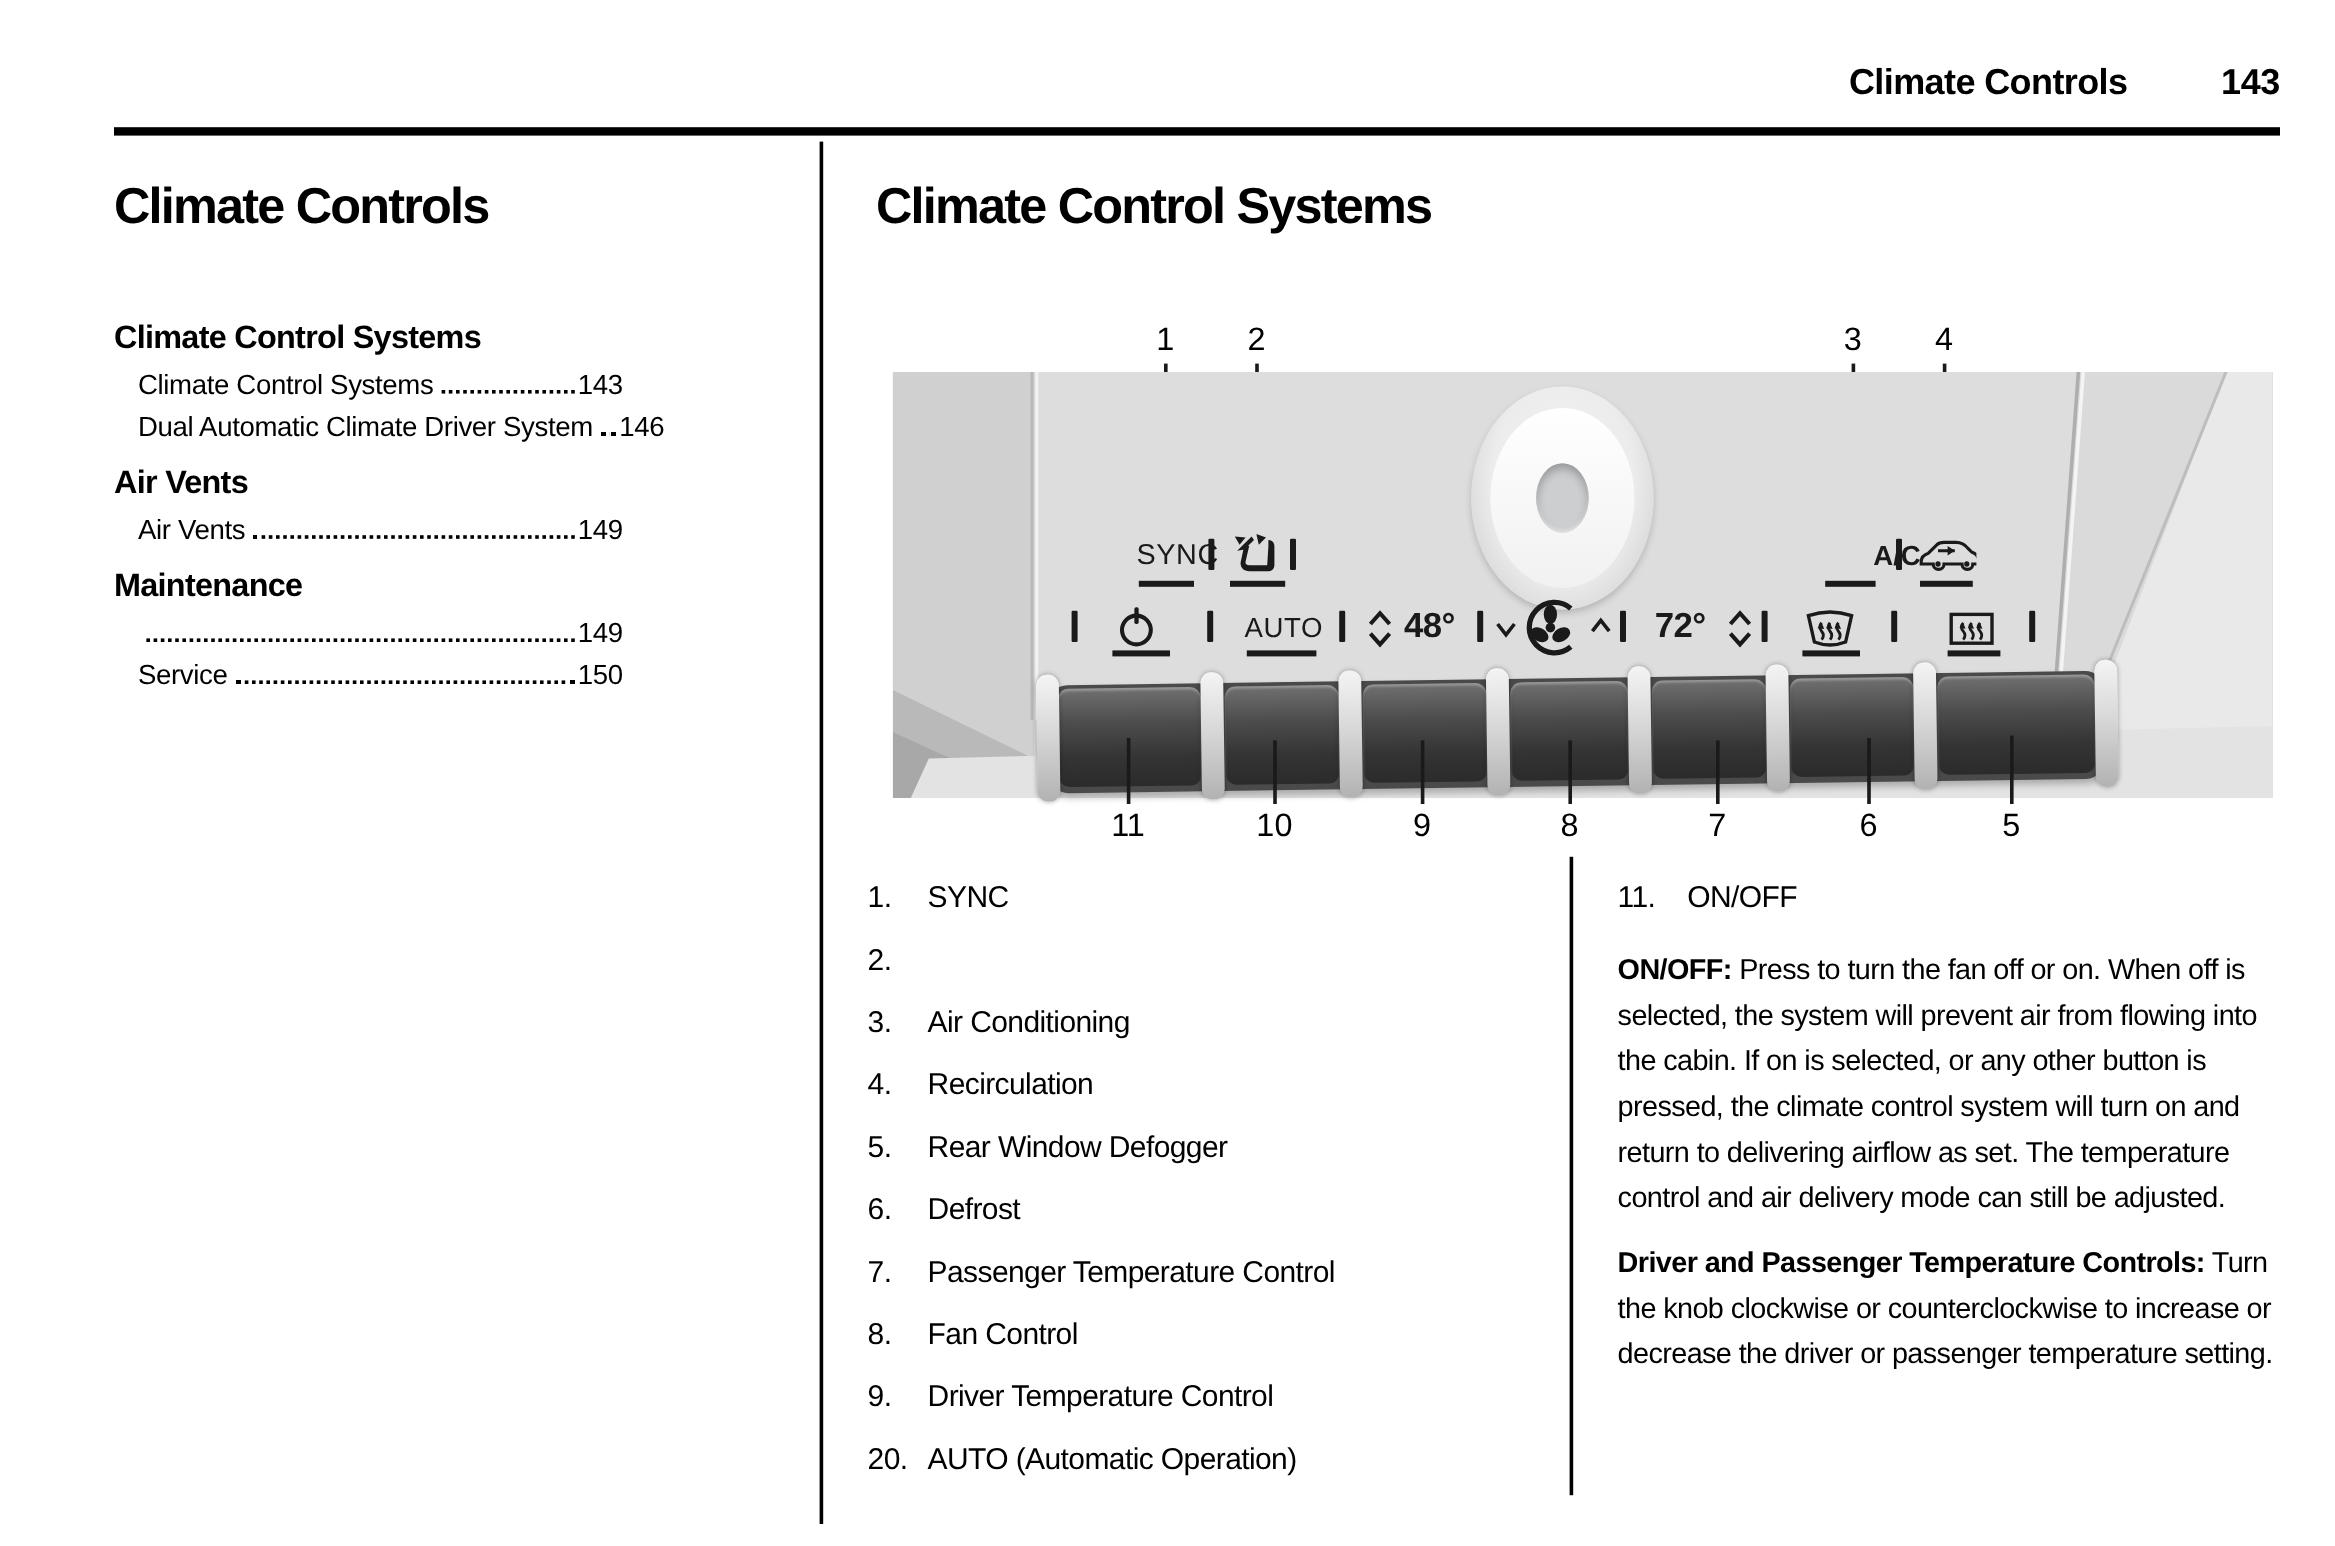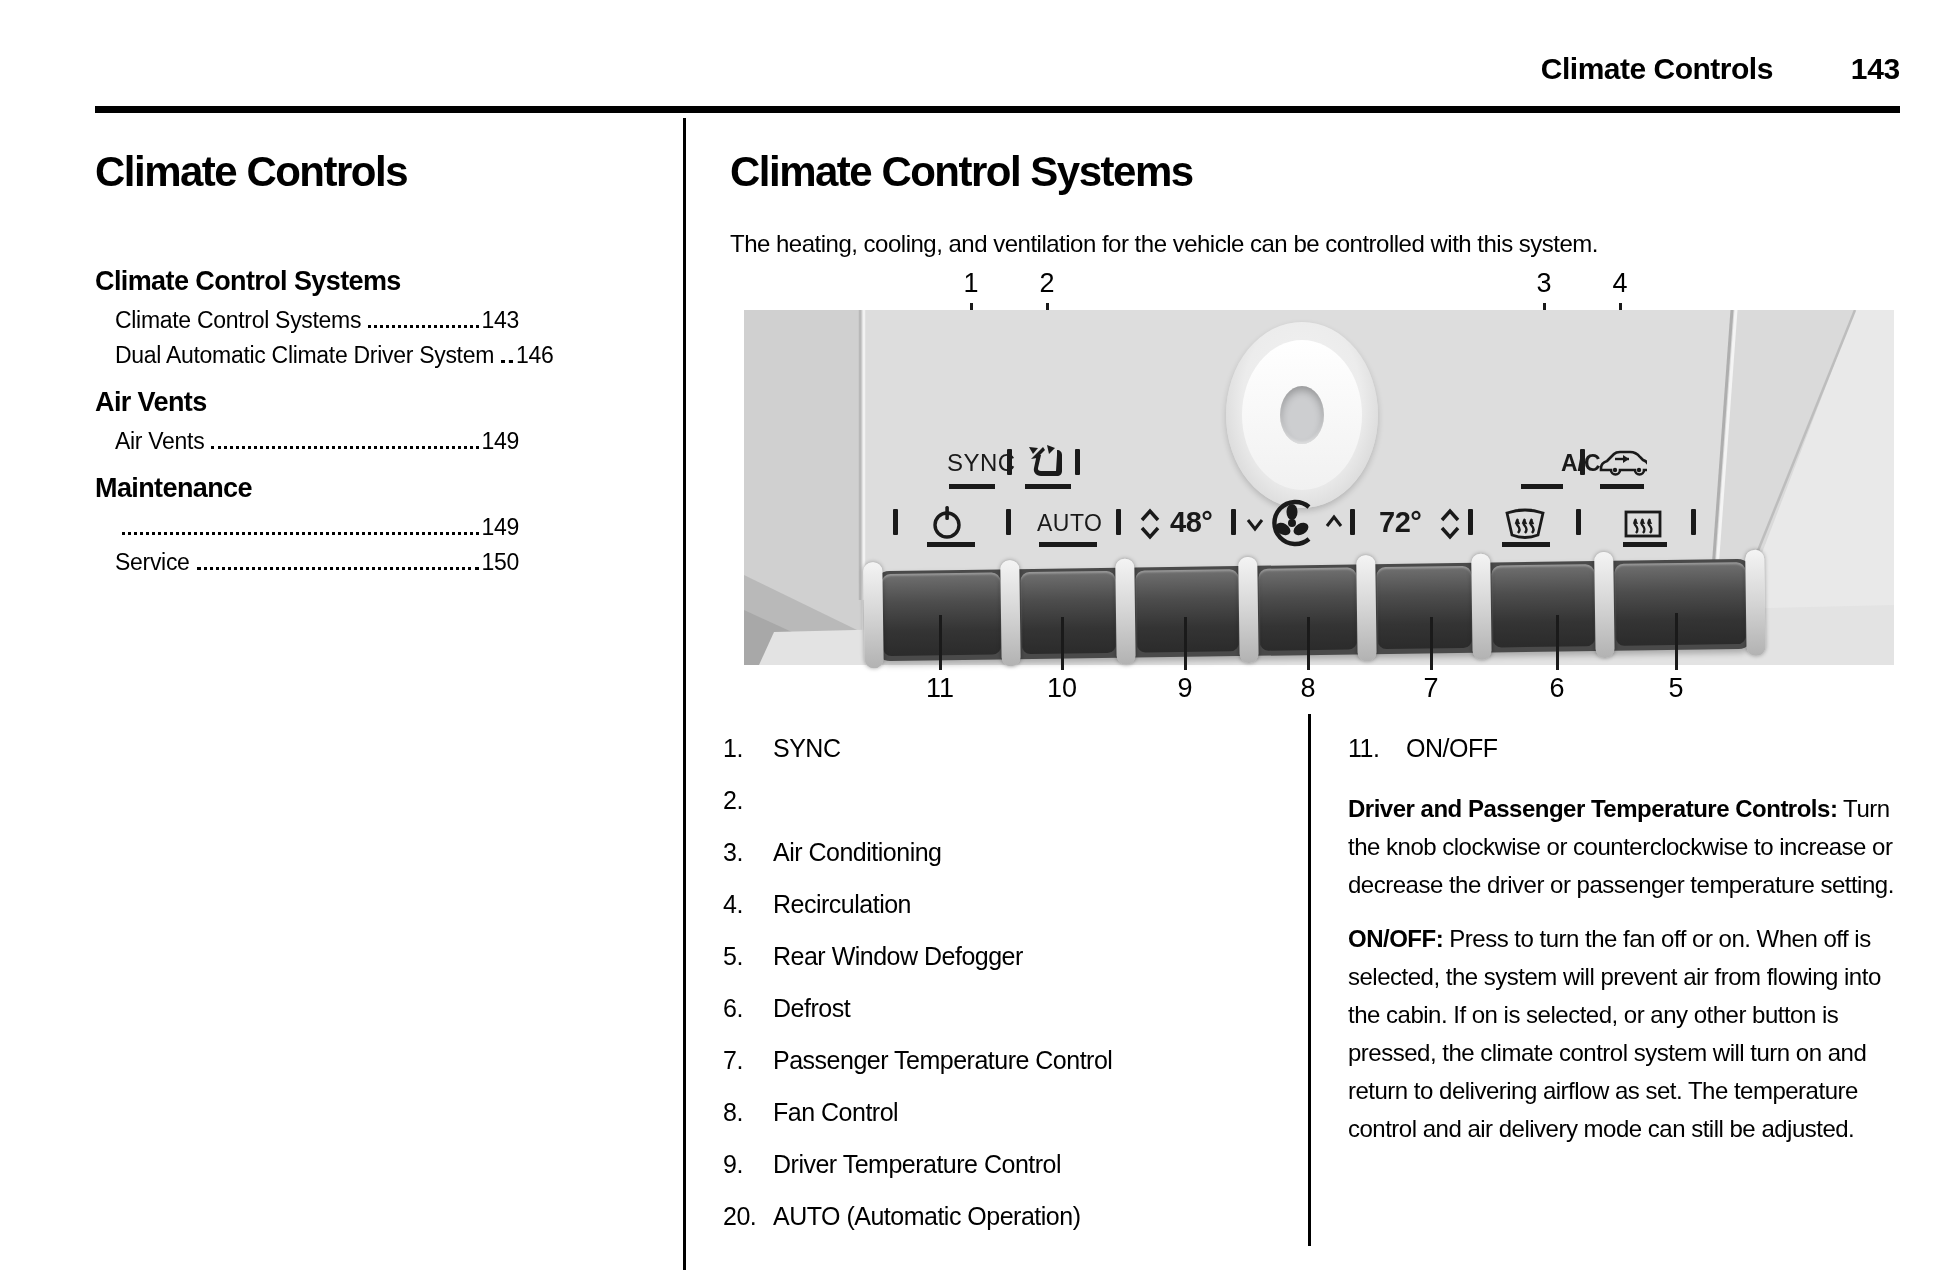--- a/index.html
+++ b/index.html
@@ -118,7 +118,6 @@
 
 <div class="rightcol">
   <h1 class="pagetitle">Climate Control Systems</h1>
-  <p class="intro">The heating, cooling, and ventilation for the vehicle can be controlled with this system.</p>
 </div>
 
 <div class="figure">

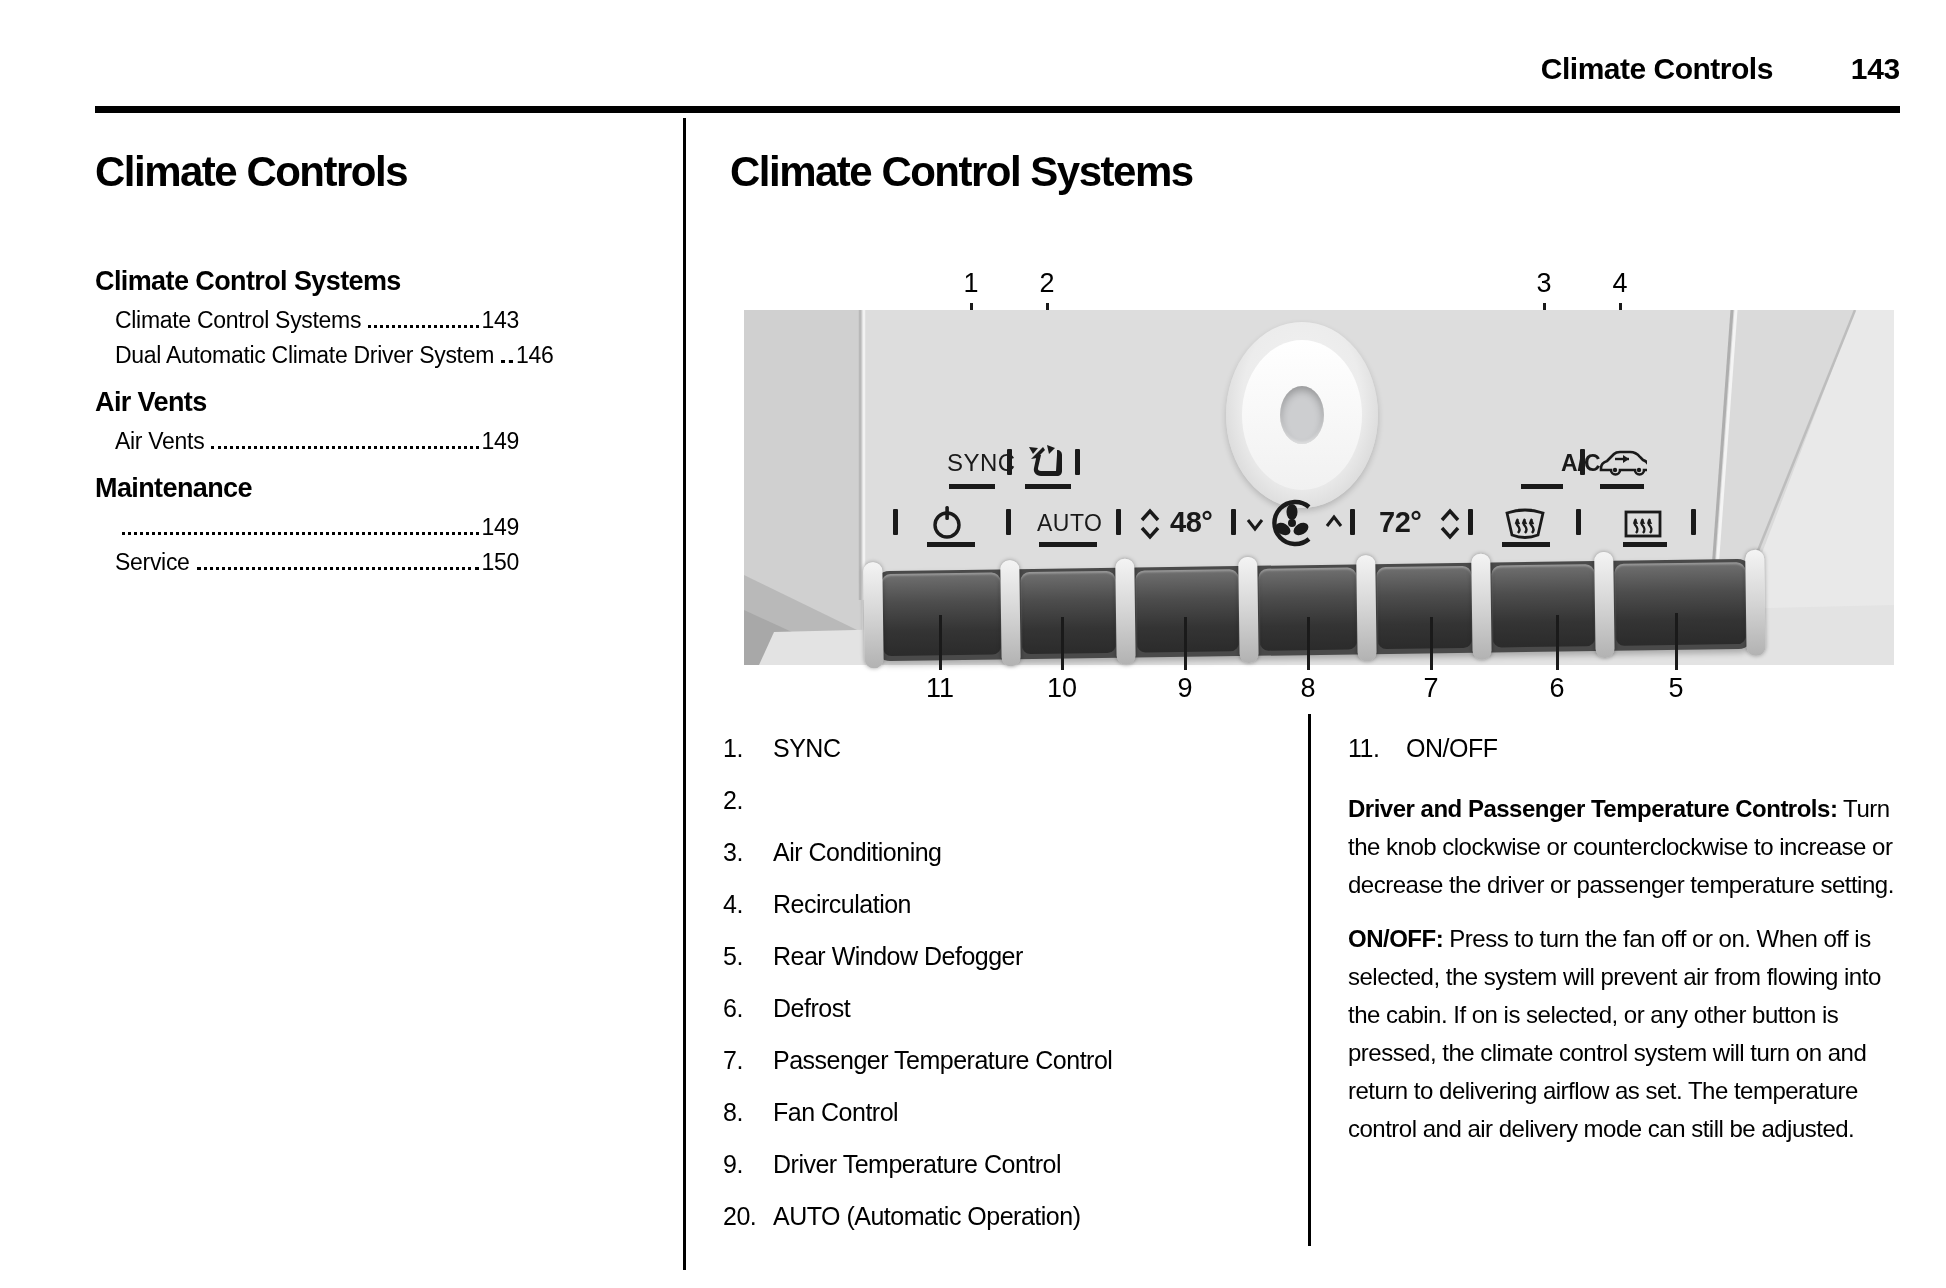--- a/index.html
+++ b/index.html
@@ -340,8 +340,8 @@
     <span class="n">11.</span>
     <span>ON/OFF</span>
   </div>
+  <p><b>ON/OFF:</b><span> Press to turn the fan off or on. When off is selected, the system will prevent air from flowing into the cabin. If on is selected, or any other button is pressed, the climate control system will turn on and return to delivering airflow as set. The temperature control and air delivery mode can still be adjusted.</span></p>
   <p><b>Driver and Passenger Temperature Controls:</b><span> Turn the knob clockwise or counterclockwise to increase or decrease the driver or passenger temperature setting.</span></p>
-  <p><b>ON/OFF:</b><span> Press to turn the fan off or on. When off is selected, the system will prevent air from flowing into the cabin. If on is selected, or any other button is pressed, the climate control system will turn on and return to delivering airflow as set. The temperature control and air delivery mode can still be adjusted.</span></p>
 </div>
 
 </body></html>

